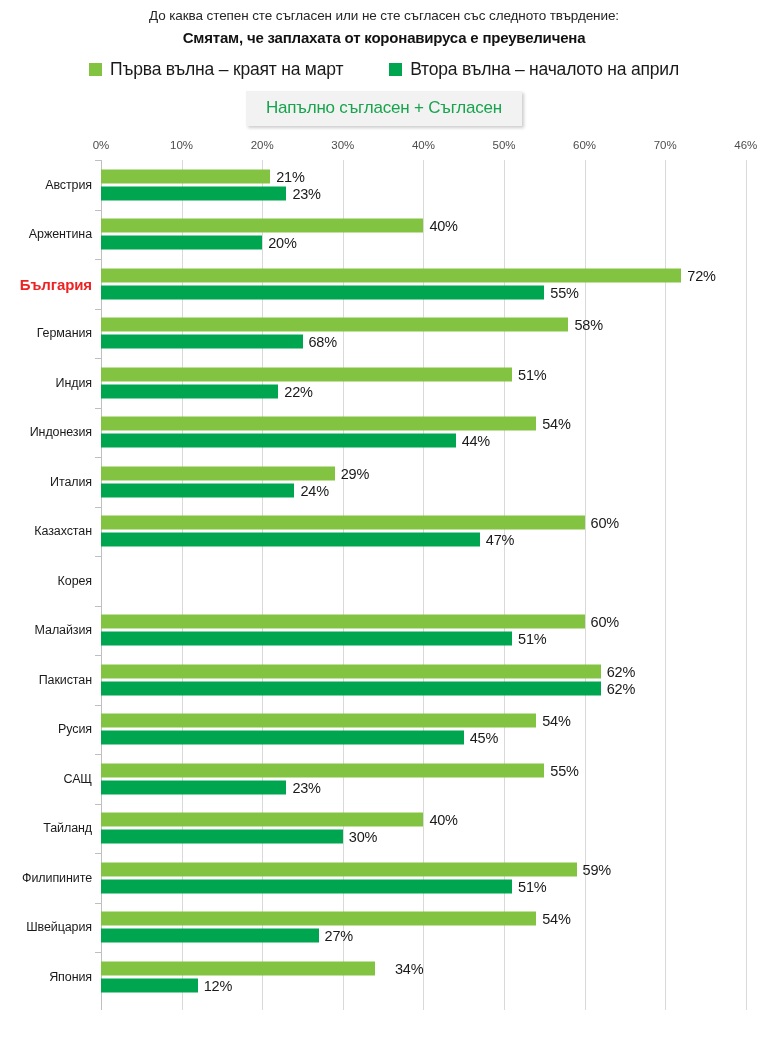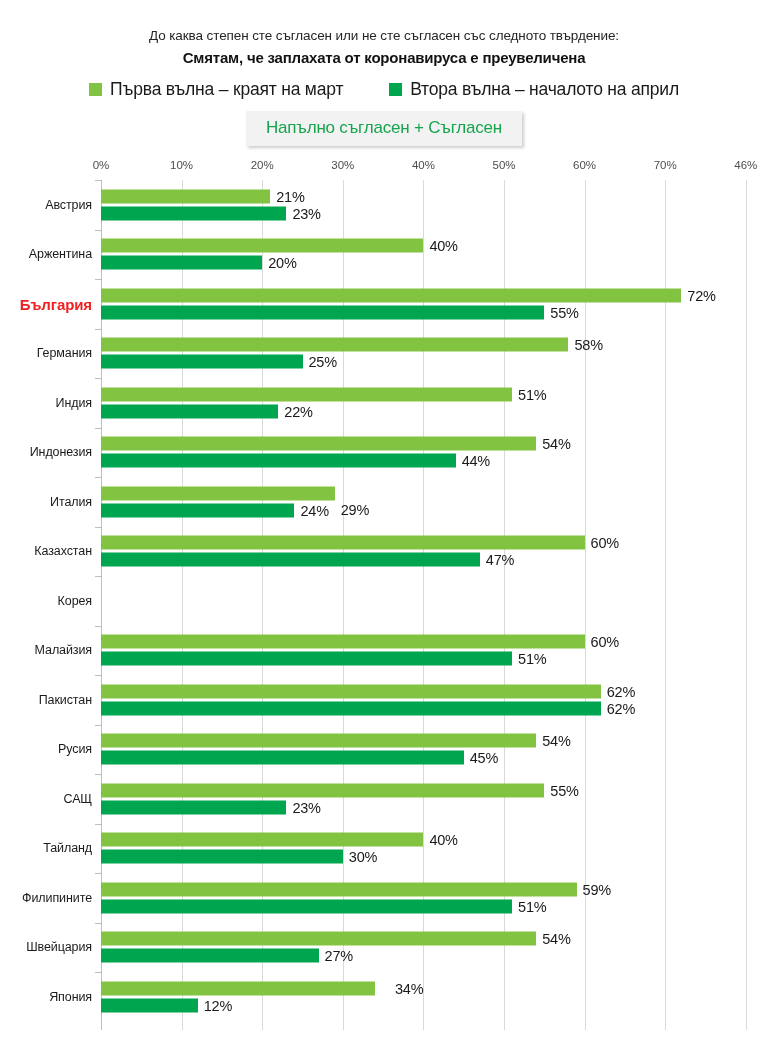--- a/index.html
+++ b/index.html
@@ -28,7 +28,6 @@
     color: #262626;
     line-height: 18px;
     letter-spacing: -0.1px;
-    margin-top: 20px;
   }
   .title-line2 {
     font-size: 15px;

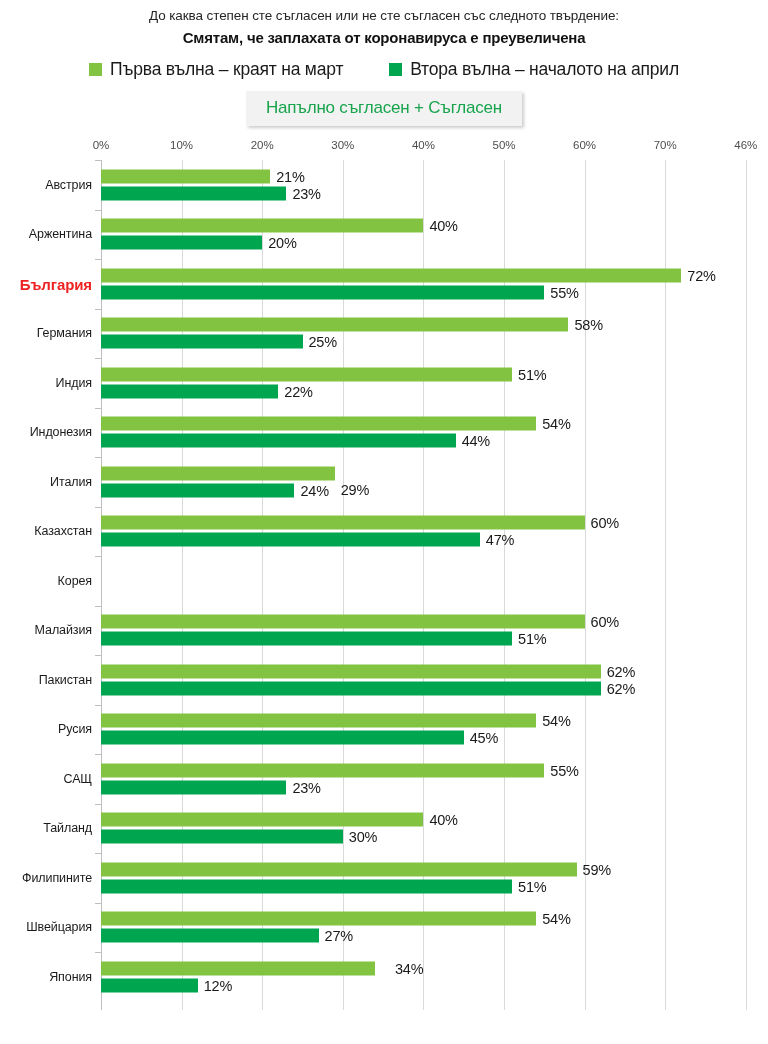--- a/index.html
+++ b/index.html
@@ -290,7 +290,7 @@
             </div>
             <div class="bar-line">
               <div class="bar" style="width: 201.5px; background: rgb(0, 166, 79);"></div>
-              <span class="bar-value" style="left: 201.5px;">25%</span>
+              <span class="bar-value" style="left: 201.5px;">68%</span>
             </div>
           </div>
         </div>

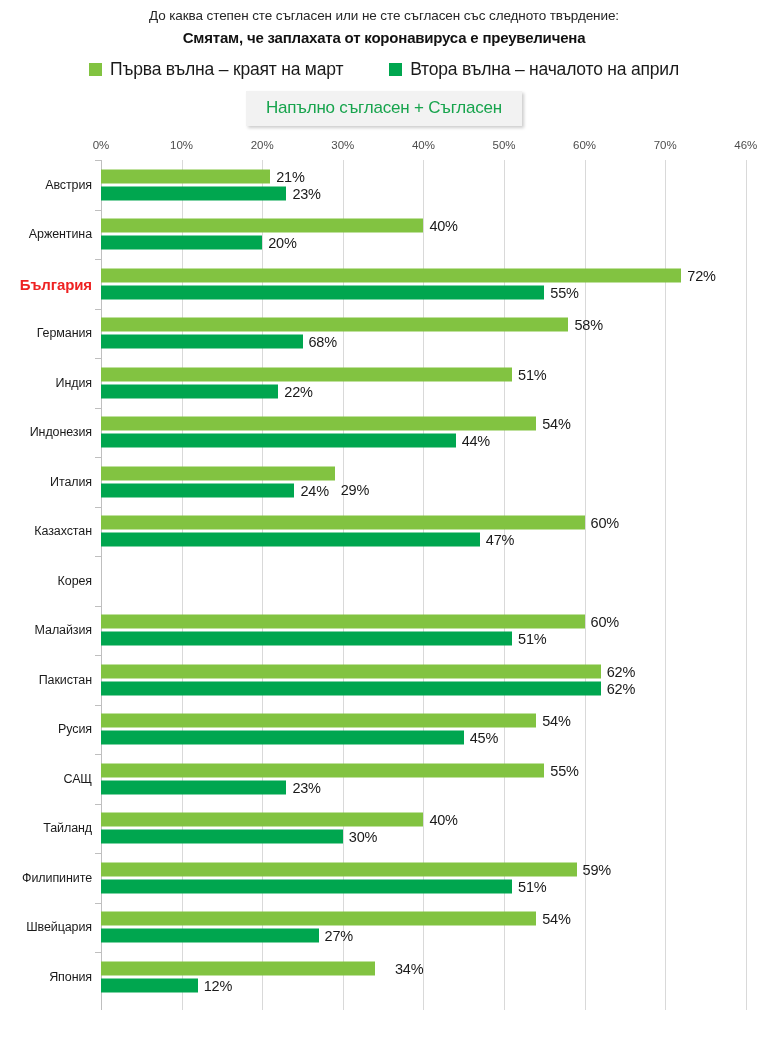--- a/index.html
+++ b/index.html
@@ -328,7 +328,7 @@
           <div class="bars">
             <div class="bar-line">
               <div class="bar" style="width: 233.74px; background: rgb(130, 195, 65);"></div>
-              <span class="bar-value" style="left: 233.74px; margin-top: 16px;">29%</span>
+              <span class="bar-value" style="left: 233.74px;">29%</span>
             </div>
             <div class="bar-line">
               <div class="bar" style="width: 193.44px; background: rgb(0, 166, 79);"></div>

